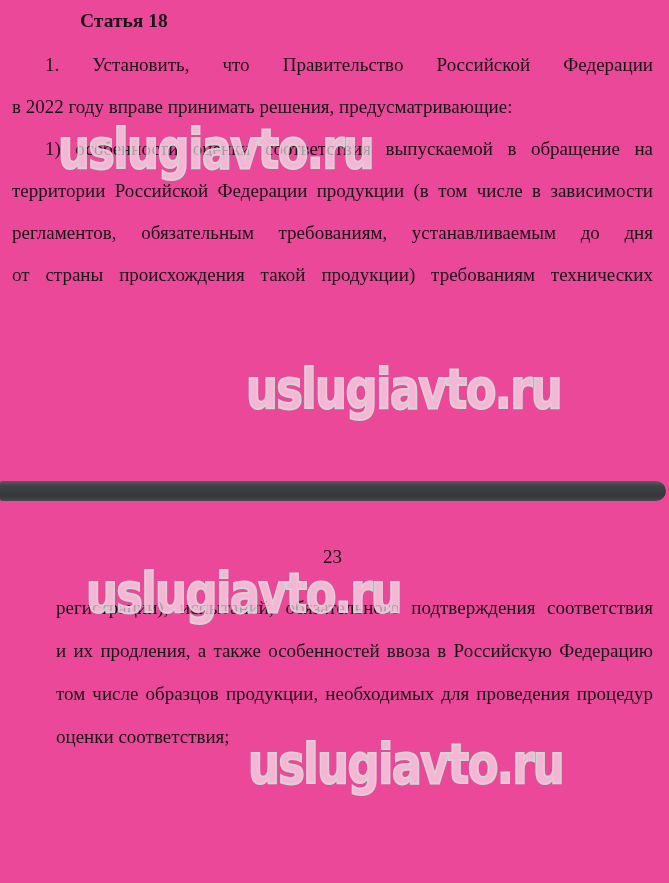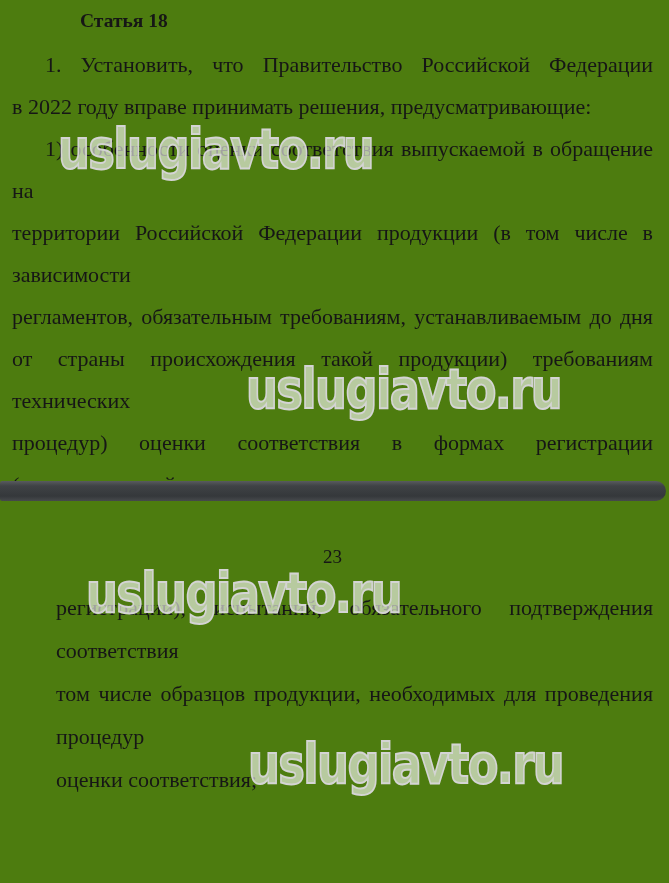--- a/index.html
+++ b/index.html
@@ -6,7 +6,7 @@
   .doc {
     position:relative;
     width:669px; height:883px;
-    background:#4d7c0f;
+    background:#ec4899;
     overflow:hidden;
     font-family:"Liberation Serif", serif;
     color:#161616;

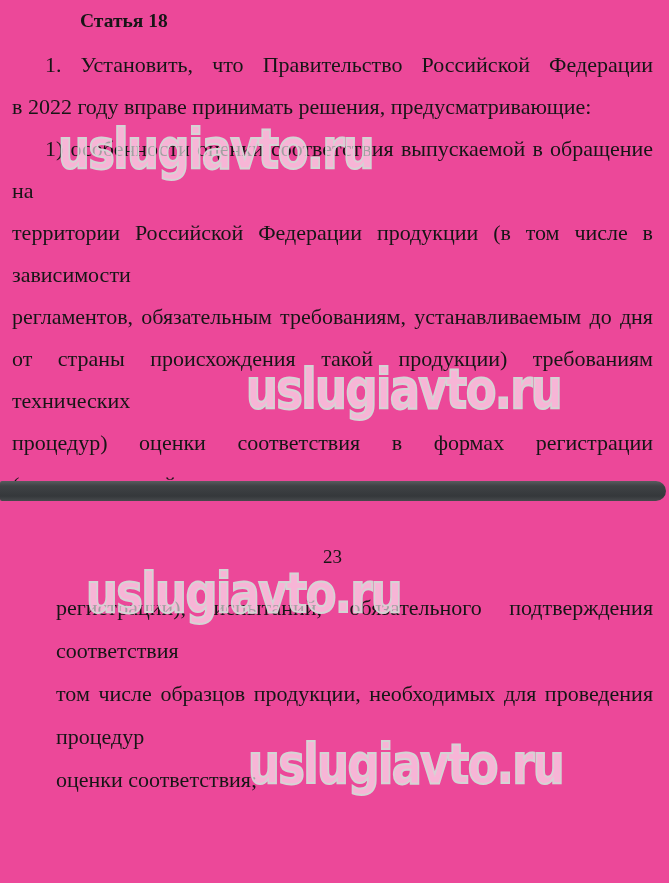--- a/index.html
+++ b/index.html
@@ -13,7 +13,7 @@
   }
   .para { position:absolute; left:12px; width:641px; z-index:1; }
   .line {
-    font-size:22px;
+    font-size:19px;
     line-height:42px;
     text-align:justify;
     text-align-last:justify;

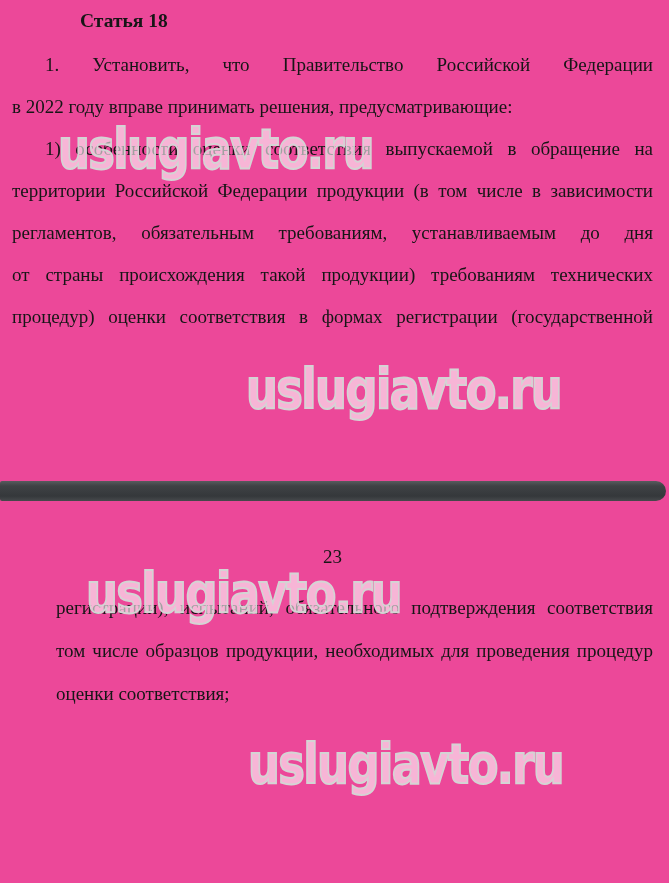--- a/index.html
+++ b/index.html
@@ -76,7 +76,6 @@
       <div class="line">территории Российской Федерации продукции (в том числе в зависимости</div>
       <div class="line">регламентов, обязательным требованиям, устанавливаемым до дня</div>
       <div class="line">от страны происхождения такой продукции) требованиям технических</div>
-      <div class="line">процедур) оценки соответствия в формах регистрации (государственной</div>
     </div>
 
     <div class="watermark w1">uslugiavto.ru</div>

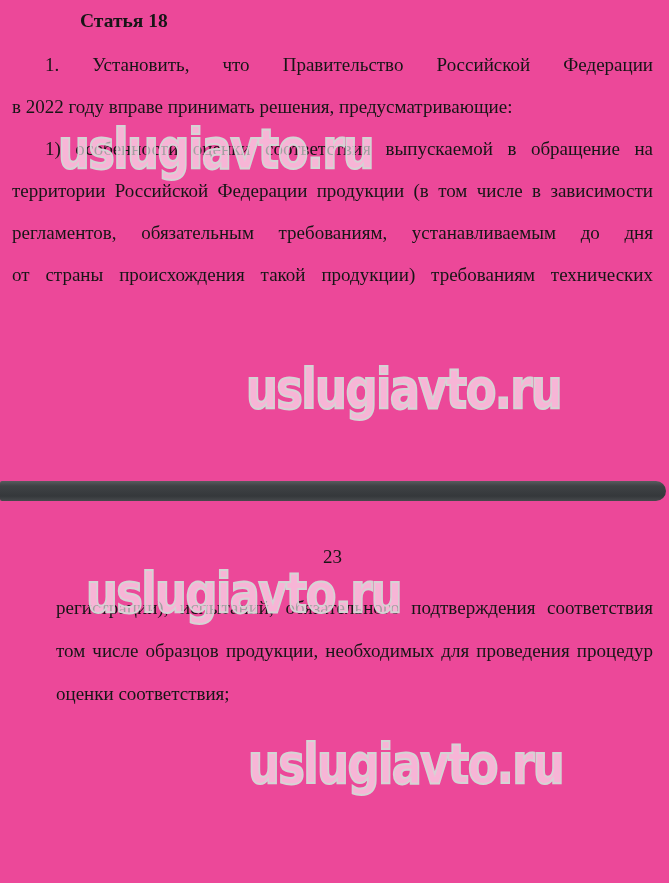--- a/index.html
+++ b/index.html
@@ -89,6 +89,7 @@
 
     <div class="para" style="top:586px">
       <div class="line">регистрации), испытаний, обязательного подтверждения соответствия</div>
+      <div class="line">и их продления, а также особенностей ввоза в Российскую Федерацию</div>
       <div class="line">том числе образцов продукции, необходимых для проведения процедур</div>
       <div class="line left">оценки соответствия;</div>
     </div>

